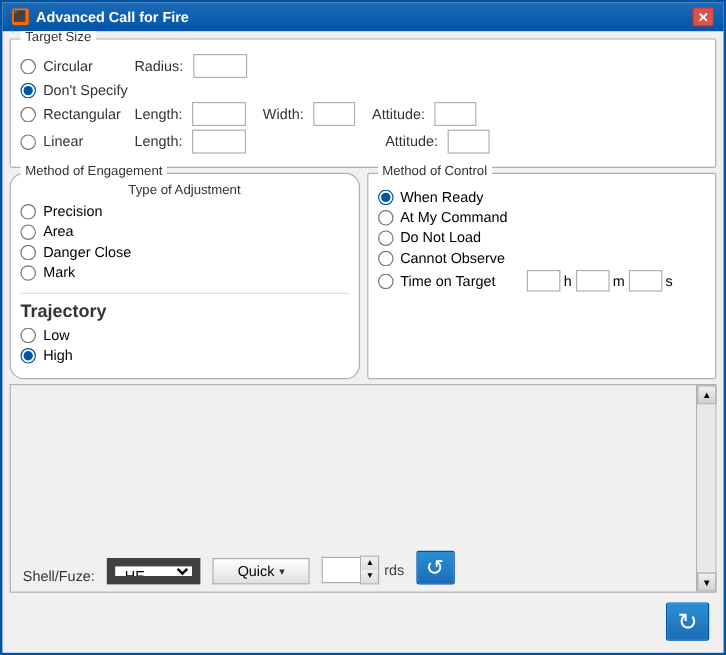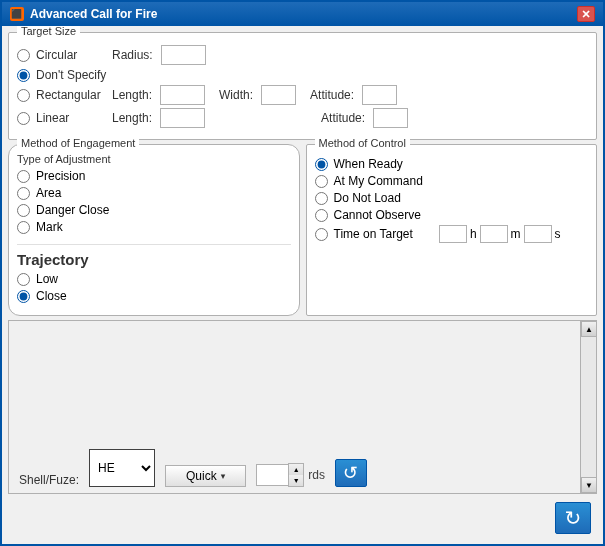--- a/index.html
+++ b/index.html
@@ -178,6 +178,7 @@
       margin-bottom: 4px;
       margin-top: 4px;
       font-weight: bold;
+      text-align: center;
     }
 
     .sub-group-label {

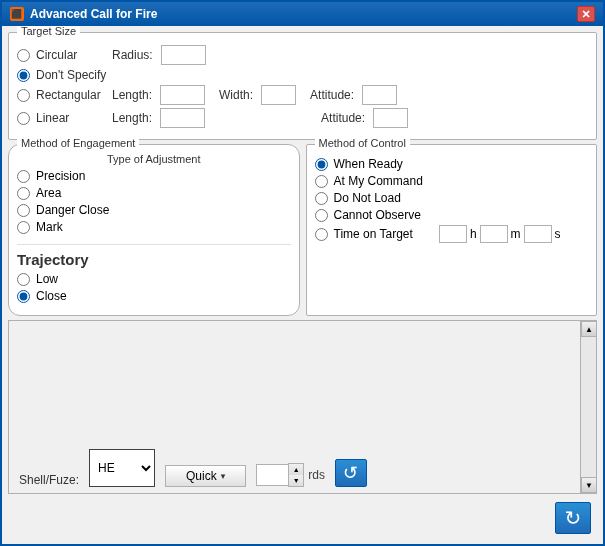--- a/index.html
+++ b/index.html
@@ -437,7 +437,7 @@
           </div>
           <div class="radio-row">
             <input type="radio" class="radio-input" name="trajectory" checked="" style="">
-            <span>Close</span>
+            <span>High</span>
           </div>
         </div>
       </div>

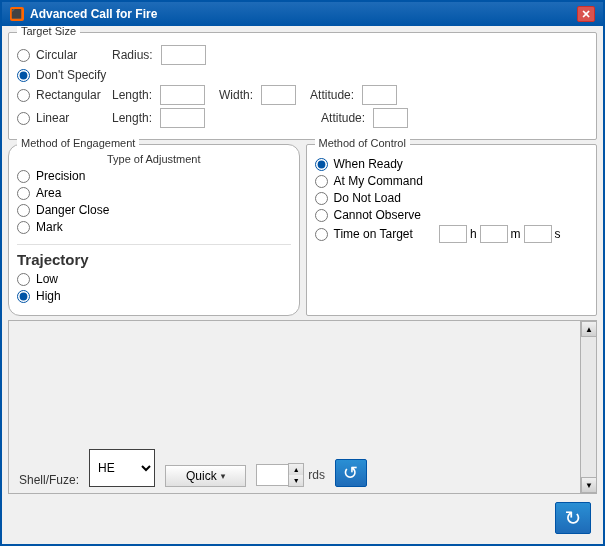--- a/index.html
+++ b/index.html
@@ -221,8 +221,8 @@
     }
 
     .dropdown-select {
-      height: 38px;
-      border: 1px solid #404040;
+      height: 22px;
+      border: 7px solid #404040;
       background: white;
       font-size: 12px;
       padding: 0 4px;

